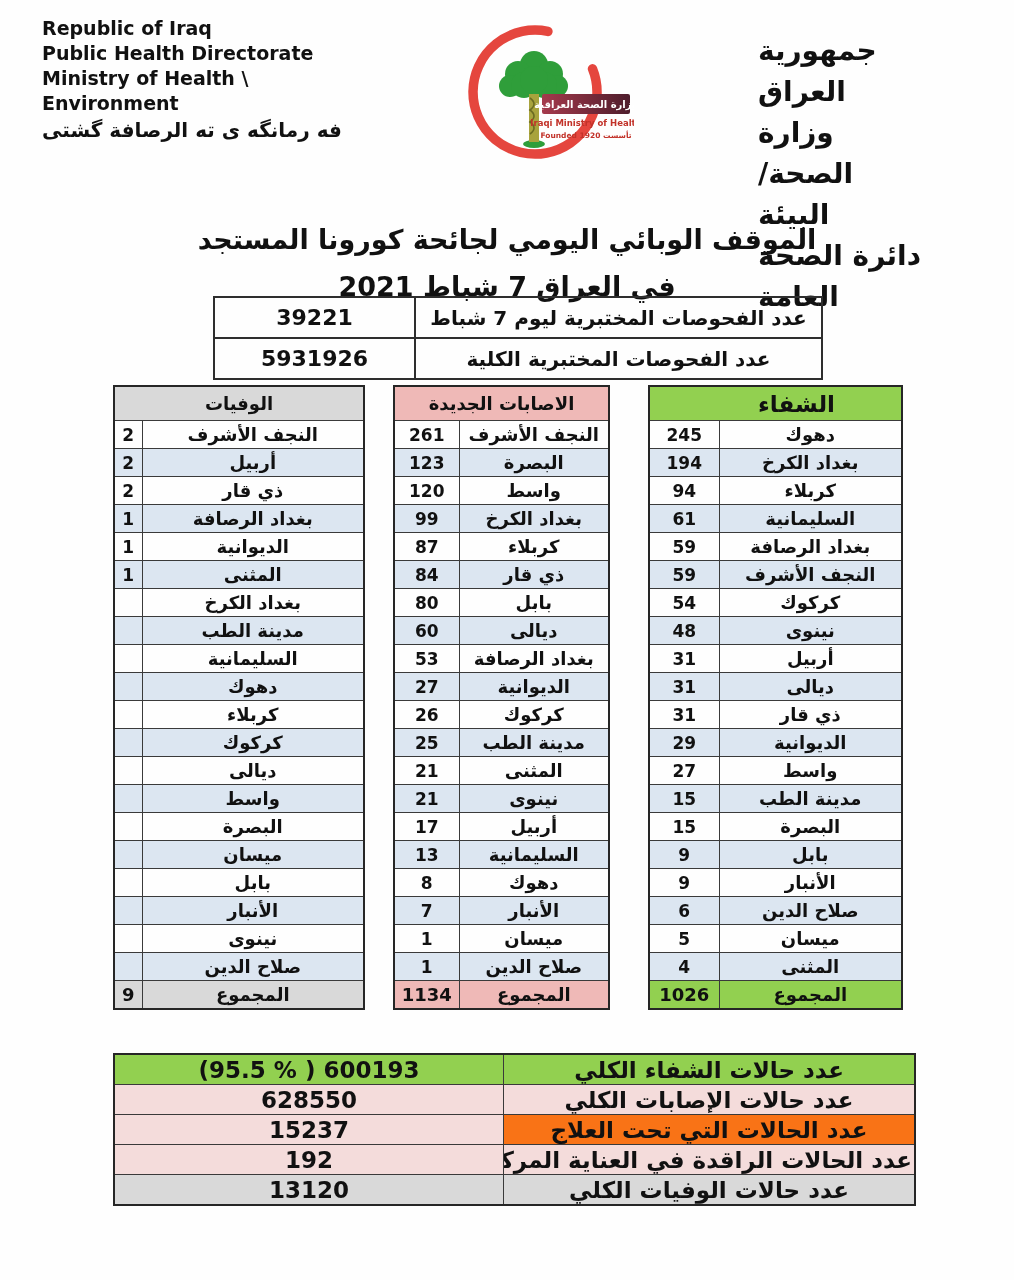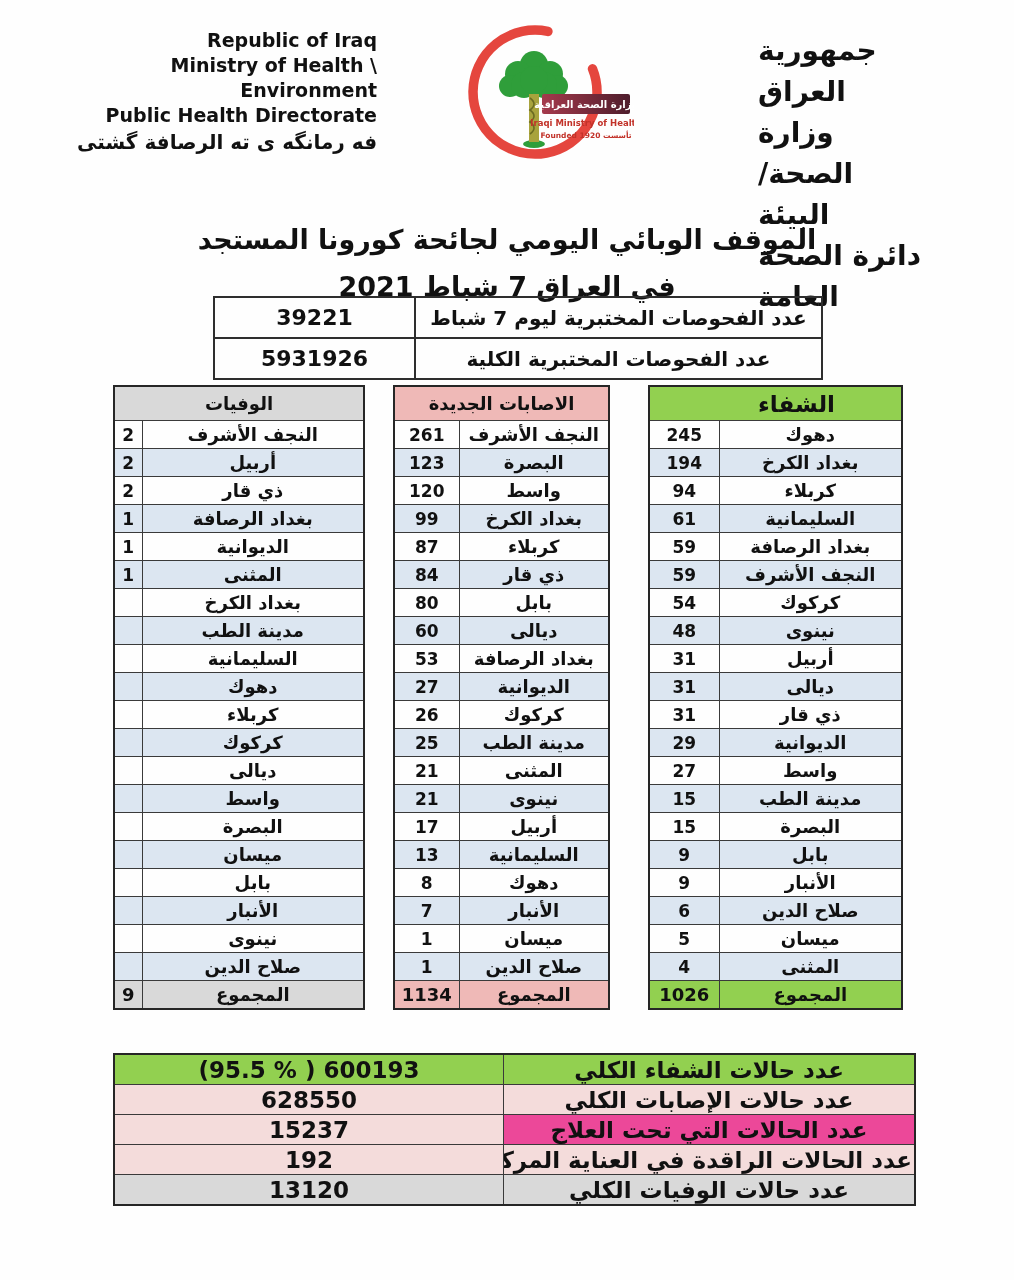--- a/index.html
+++ b/index.html
@@ -11,8 +11,8 @@
   }
   
   .hdr-left{
-    position:absolute;left:42px;top:28px;width:335px;
-    text-align:right;font-weight:700;font-size:19px;line-height:25px;
+    position:absolute;left:42px;top:16px;width:335px;
+    text-align:left;font-weight:700;font-size:19px;line-height:25px;
   }
   .hdr-left .ku{font-size:20px;margin-top:2px;}
   .hdr-right{

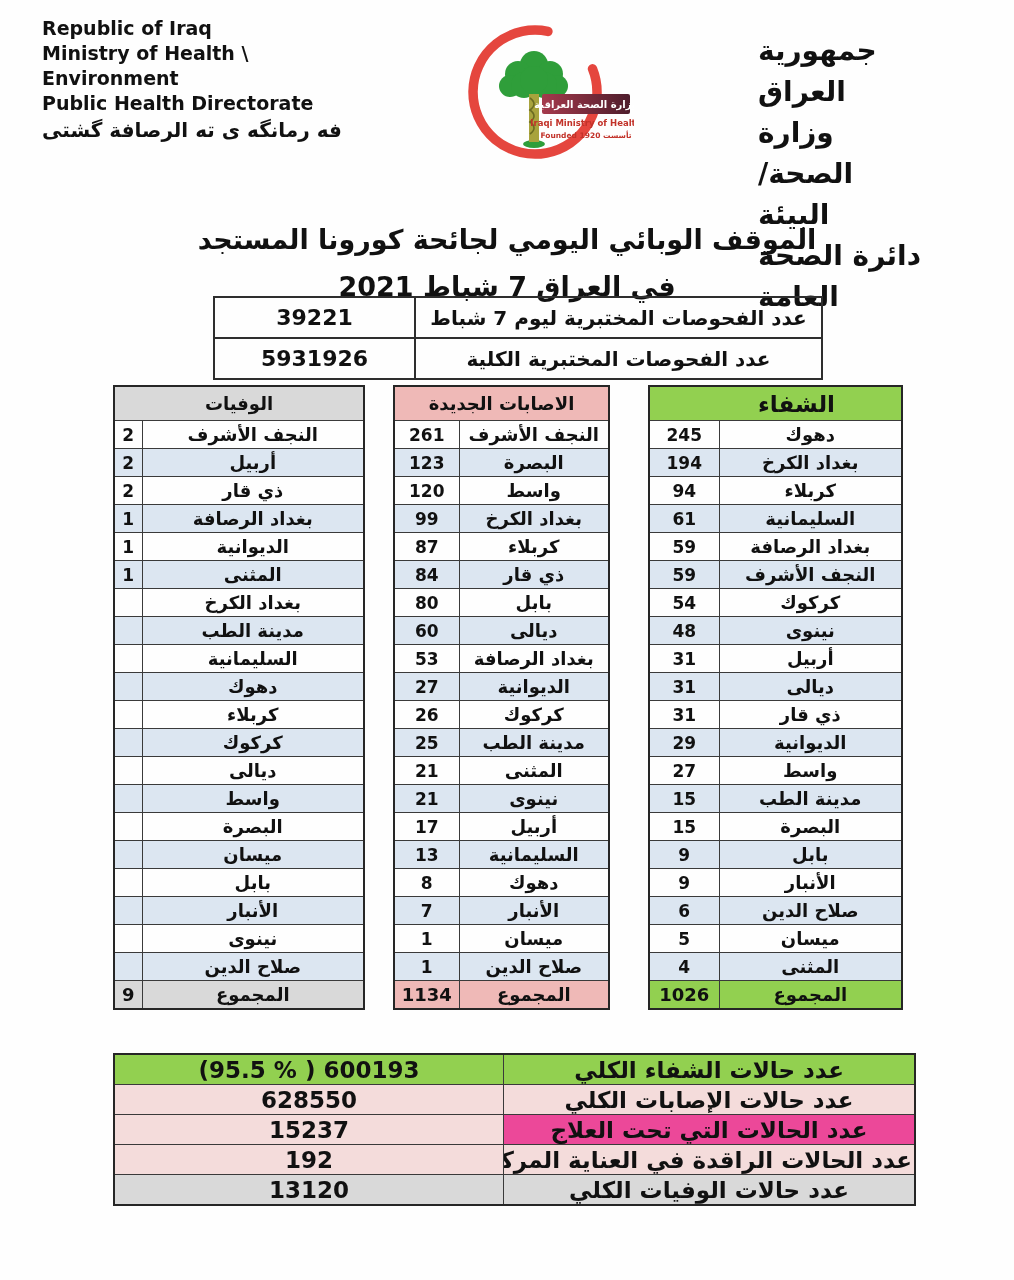--- a/index.html
+++ b/index.html
@@ -60,8 +60,8 @@
 
   <div class="hdr-left">
     <div>Republic of Iraq</div>
+    <div>Public Health Directorate</div>
     <div>Ministry of Health \ Environment</div>
-    <div>Public Health Directorate</div>
     <div class="ku" dir="rtl">فه رمانگه ی ته الرصافة گشتی</div>
   </div>
 

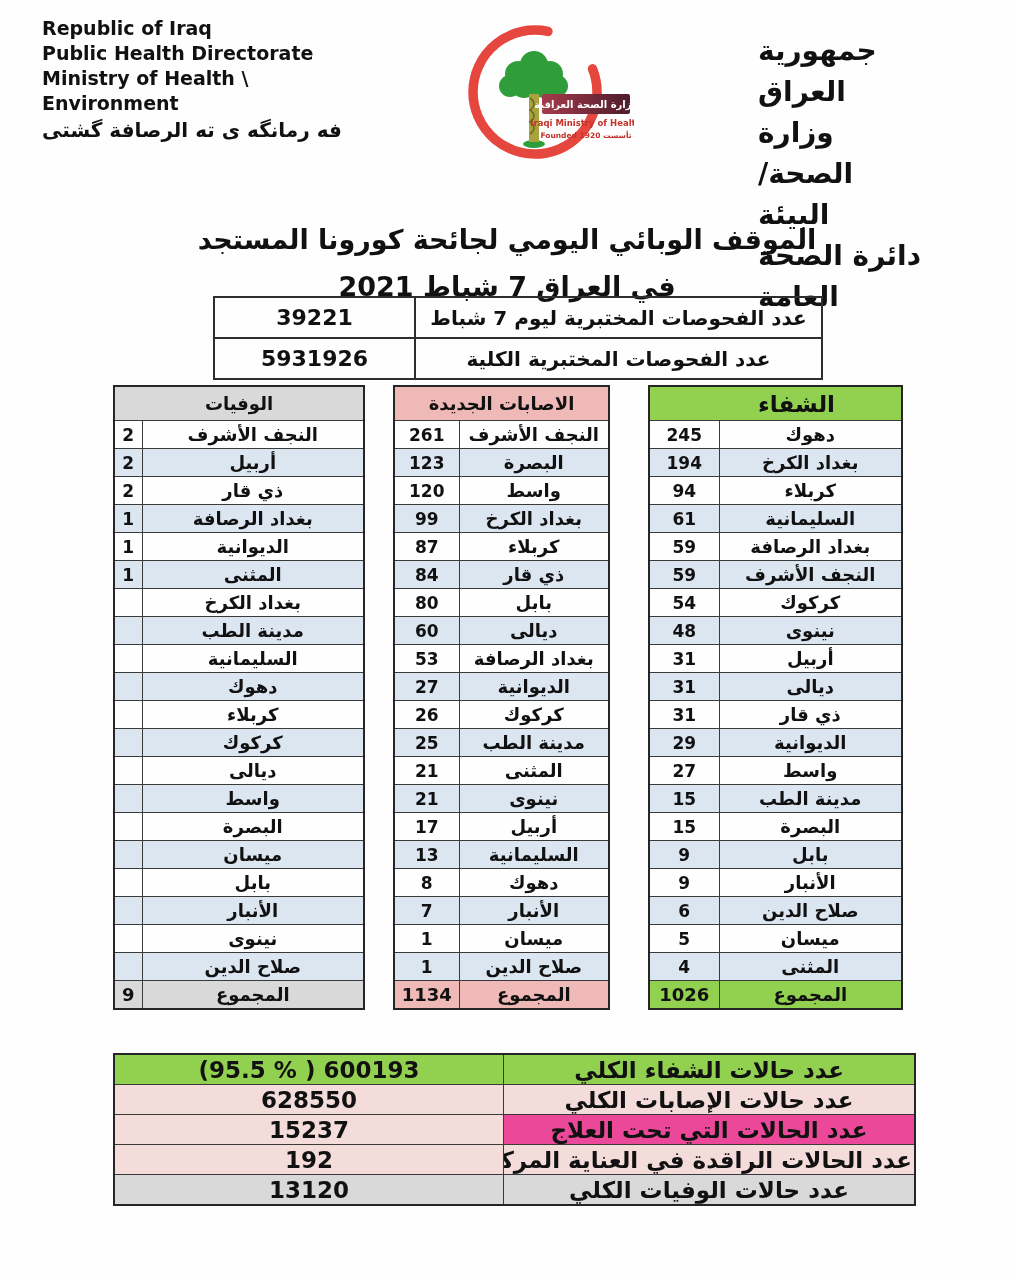--- a/index.html
+++ b/index.html
@@ -420,7 +420,7 @@
         </tr>
         <tr>
           <td class="val" style="background: rgb(244, 220, 219);">15237</td>
-          <td class="lab" dir="rtl" style="background: #ec4899;">عدد الحالات التي تحت العلاج</td>
+          <td class="lab" dir="rtl" style="background: #f97316;">عدد الحالات التي تحت العلاج</td>
         </tr>
         <tr>
           <td class="val" style="background: rgb(244, 220, 219);">192</td>

